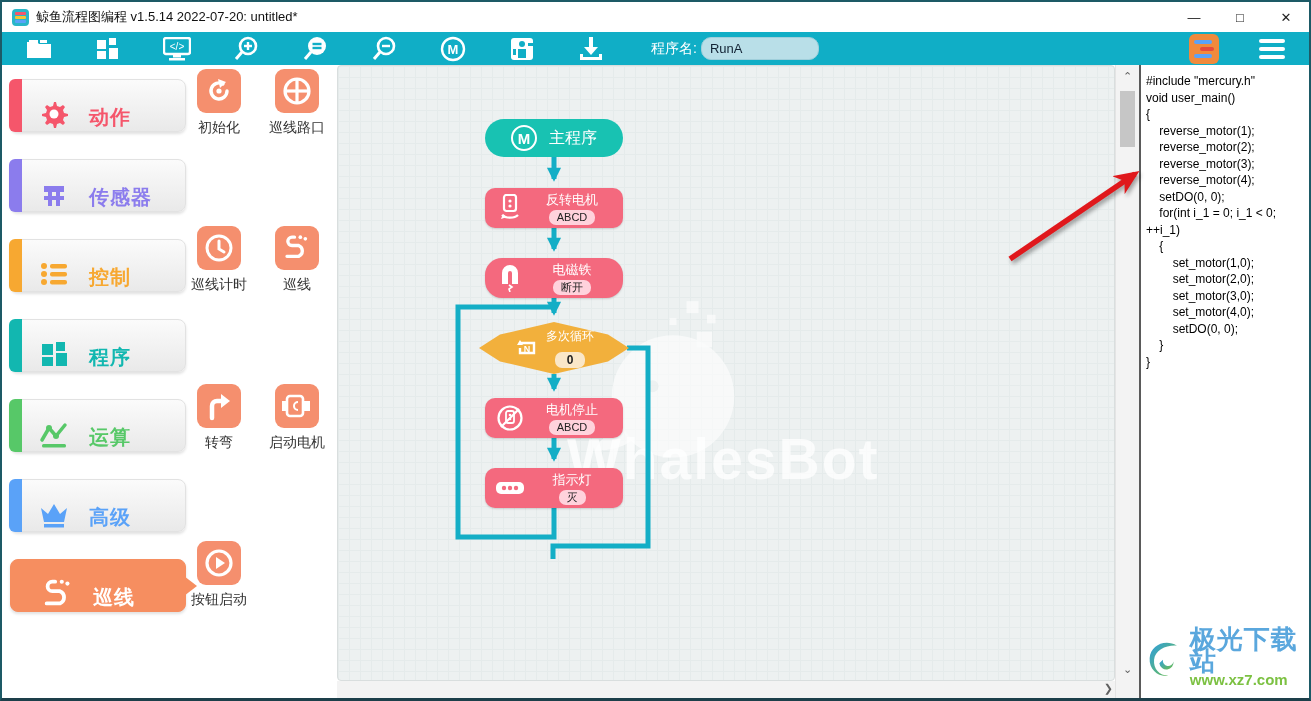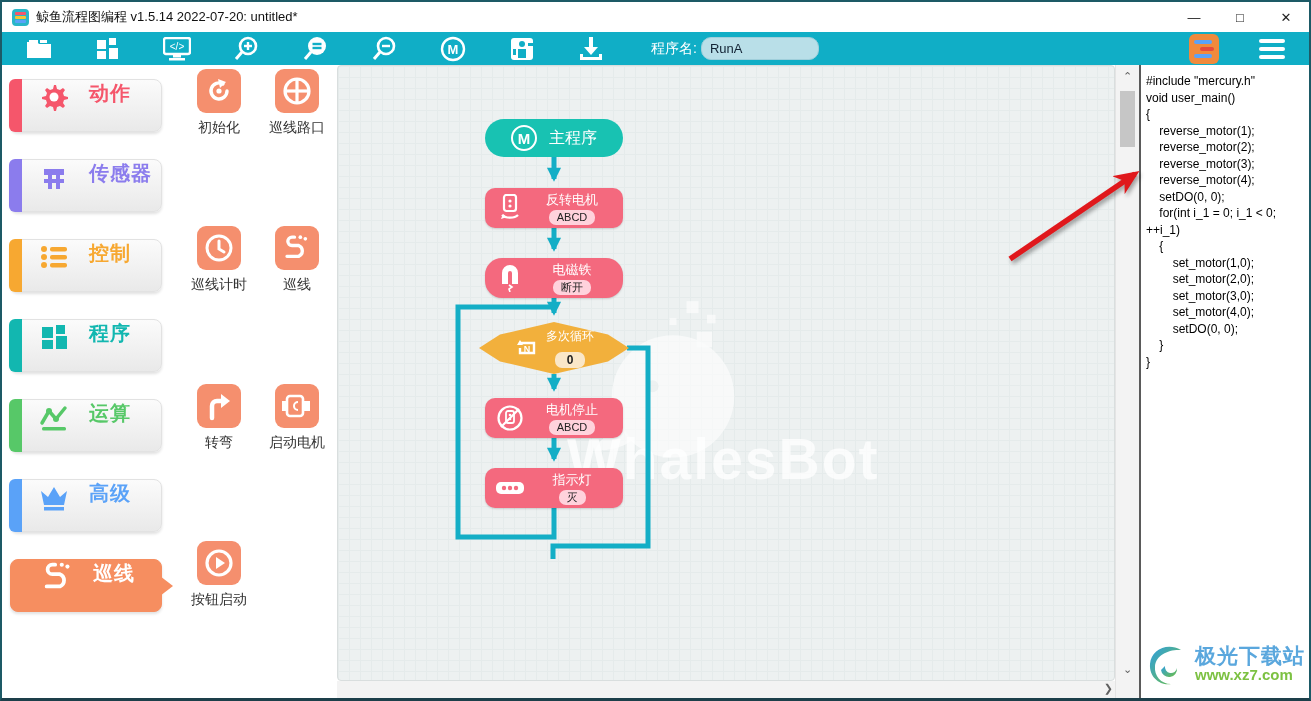--- a/index.html
+++ b/index.html
@@ -36,7 +36,7 @@
   
   .left-panel { width:335px; background:#fff; display:flex; flex:0 0 auto; }
   .cat-col { width:178px; padding:14px 0 0 8px; }
-  .cat-btn { position:relative; width:152px; height:53px; margin-bottom:27px; background:linear-gradient(#fbfbfb,#e9e9e9); border:1px solid #e2e2e2; border-radius:8px; box-shadow:0 2px 3px rgba(0,0,0,.12); display:flex; align-items:flex-start; }
+  .cat-btn { position:relative; width:176px; height:53px; margin-bottom:27px; background:linear-gradient(#fbfbfb,#e9e9e9); border:1px solid #e2e2e2; border-radius:8px; box-shadow:0 2px 3px rgba(0,0,0,.12); display:flex; align-items:flex-end; }
   .cat-stripe { position:absolute; left:-2px; top:-1px; bottom:-1px; width:13px; border-radius:6px 0 0 6px; }
   .cat-ico { width:34px; height:34px; margin-left:26px; display:flex; align-items:center; justify-content:center; }
   .cat-label { font-size:20px; font-weight:bold; margin-left:18px; letter-spacing:1px; }

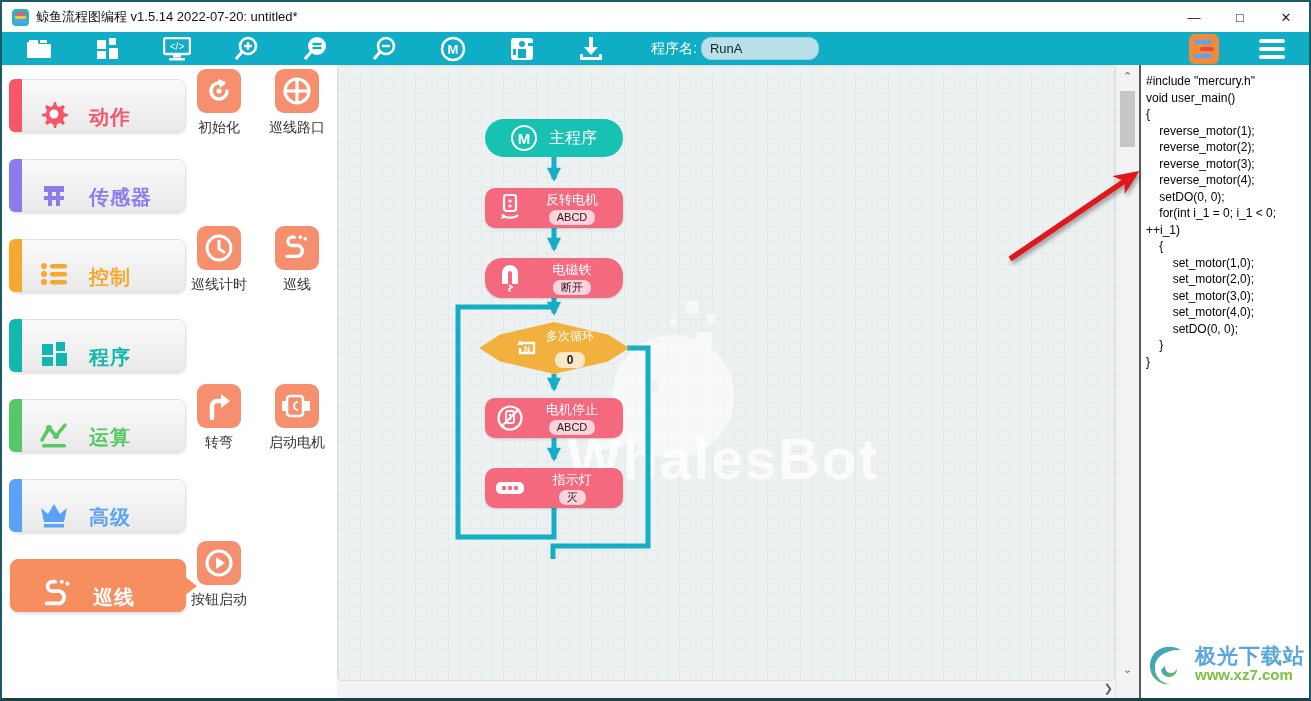--- a/index.html
+++ b/index.html
@@ -91,7 +91,7 @@
   .code-panel { width:170px; flex:0 0 auto; background:#fff; border-left:2px solid #5a5a5a; position:relative; padding:8px 2px 0 5px; }
   .code-pre { font-family:"Liberation Sans",sans-serif; font-size:12px; line-height:16.5px; color:#000; white-space:pre-wrap; }
   .xz7 { position:absolute; bottom:10px; left:6px; display:flex; align-items:center; gap:4px; }
-  .xz7-txt .l1 { font-size:21px; font-weight:bold; color:#5aa7dd; letter-spacing:1px; line-height:22px; }
+  .xz7-txt .l1 { font-size:26px; font-weight:bold; color:#5aa7dd; letter-spacing:1px; line-height:22px; }
   .xz7-txt .l2 { font-size:15px; font-weight:bold; color:#7cc142; line-height:16px; }
 
   .red-arrow { position:absolute; inset:0; pointer-events:none; z-index:50; filter:drop-shadow(2px 3px 2px rgba(0,0,0,.35)); }

